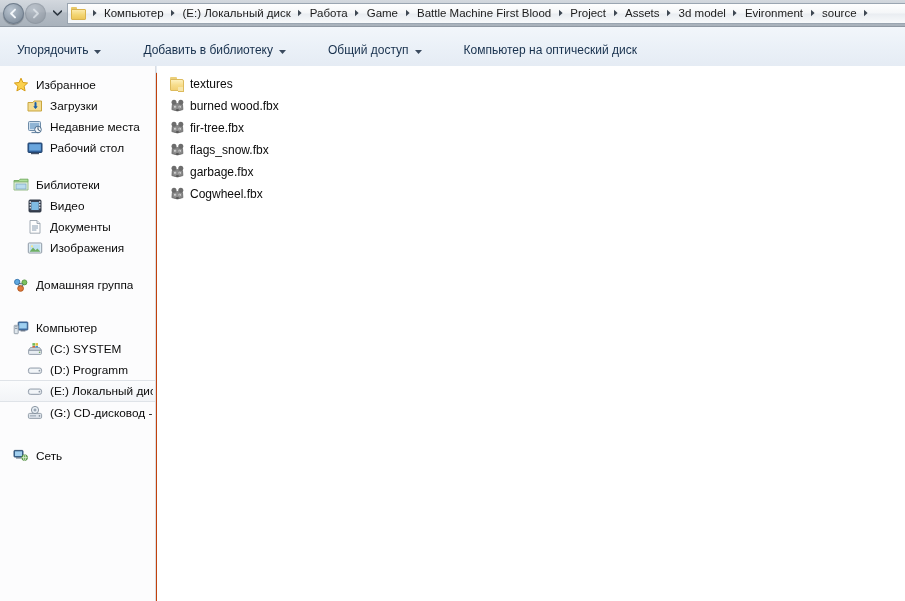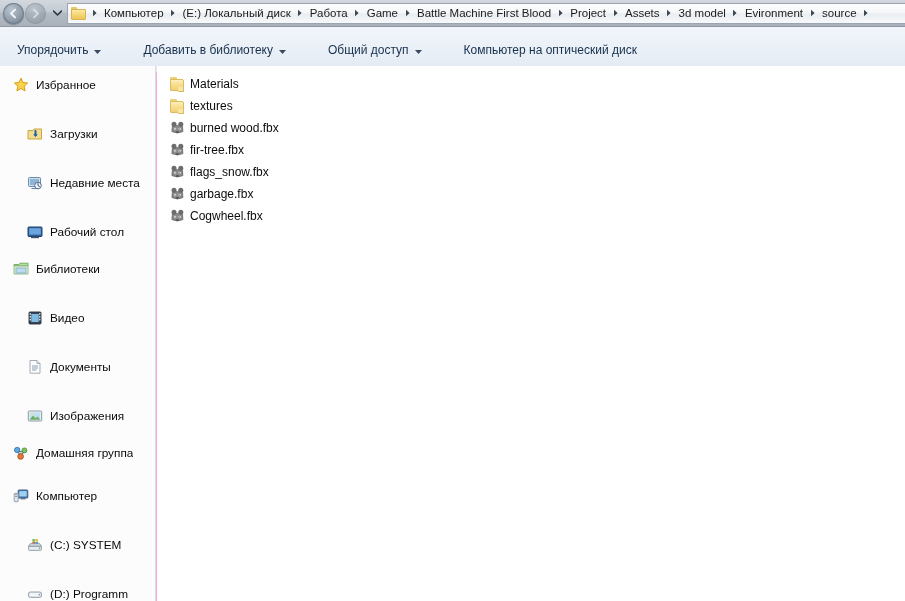--- a/index.html
+++ b/index.html
@@ -17,7 +17,7 @@
     position: relative;
     width: 905px;
     height: 601px;
-    background: #f9a8d4;
+    background: #c2410c;
   }
 
   

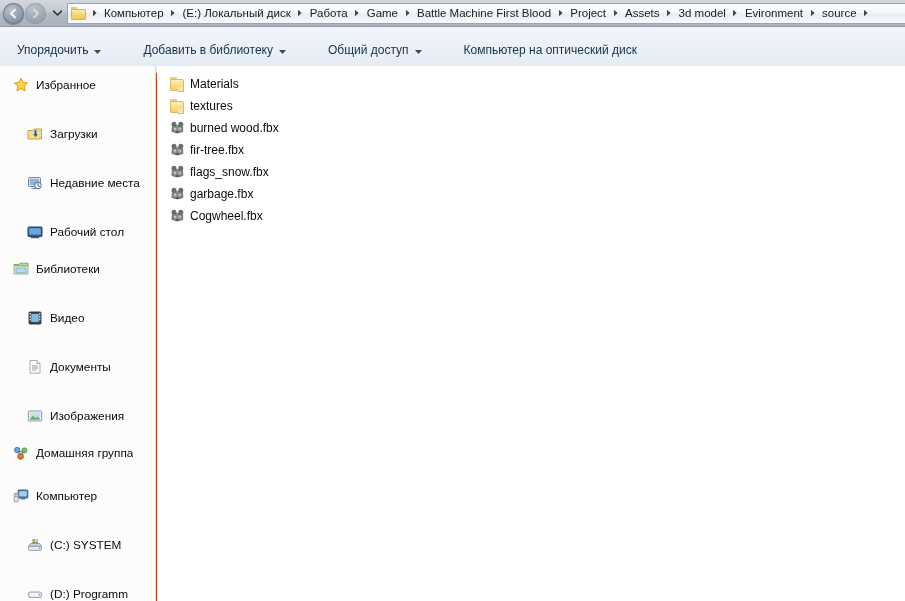--- a/index.html
+++ b/index.html
@@ -590,16 +590,6 @@
 
   <div class="content">
 
-    <div class="file-row folder">
-      <span class="file-ic">
-        <span class="folder-glyph">
-            <span class="ftab"></span>
-            <span class="fbody"></span>
-            <span class="ffold"></span>
-          </span>
-      </span>
-      <span class="file-name">Materials</span>
-    </div>
 
     <div class="file-row folder">
       <span class="file-ic">

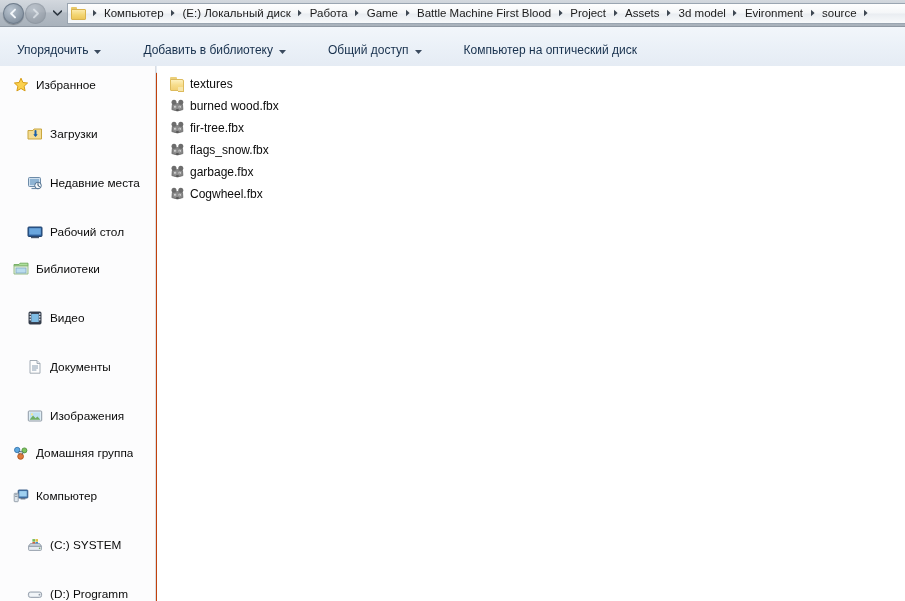--- a/index.html
+++ b/index.html
@@ -171,7 +171,7 @@
   }
 
   .sb-group { padding-left: 13px; }
-  .sb-child { padding-left: 27px; margin-top: 28px; }
+  .sb-child { padding-left: 27px; }
 
   .sb-ic {
     width: 17px; height: 16px;

